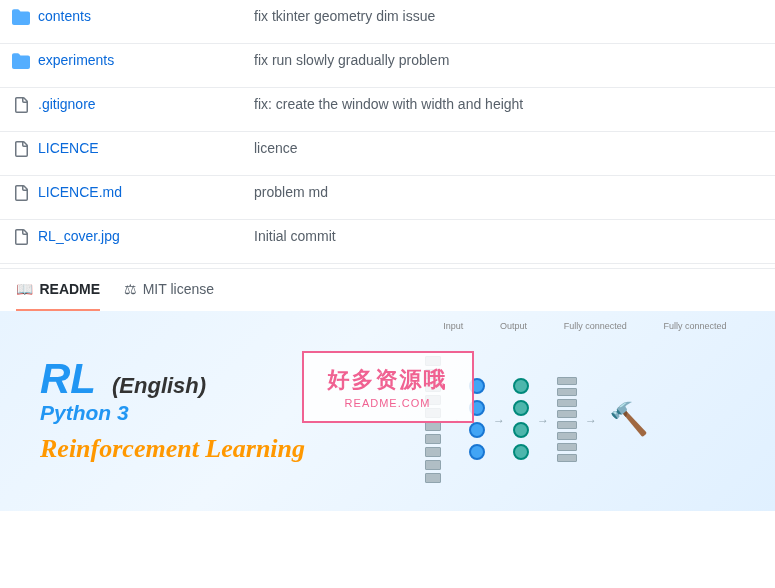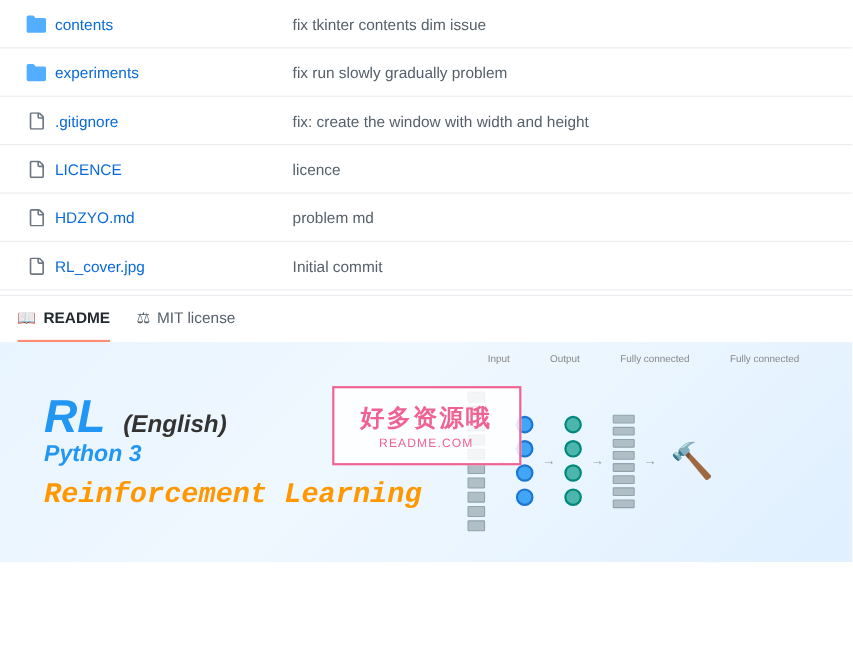--- a/index.html
+++ b/index.html
@@ -16,8 +16,7 @@
     .file-row {
       border-bottom: 1px solid #eaecef;
       display: flex;
-      align-items: center;
-      padding: 8px 24px;
+      padding: 8px 12px;
       height: 44px;
     }
 

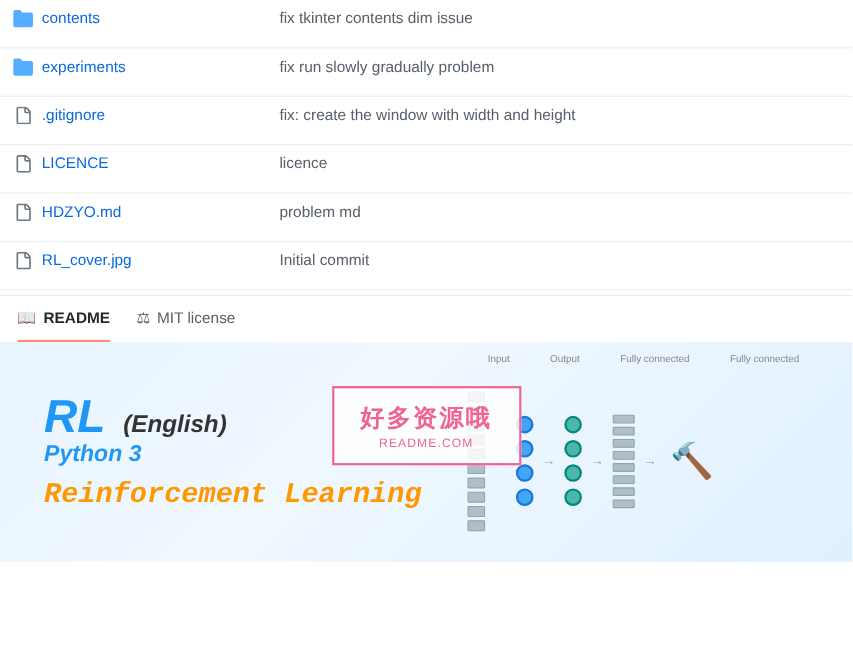--- a/index.html
+++ b/index.html
@@ -236,7 +236,7 @@
         </svg>
     </span>
     <span class="file-name">contents</span>
-    <span class="commit-message">fix tkinter contents dim issue</span>
+    <span class="commit-message">fix tkinter geometry dim issue</span>
   </div>
 
   <div class="file-row">

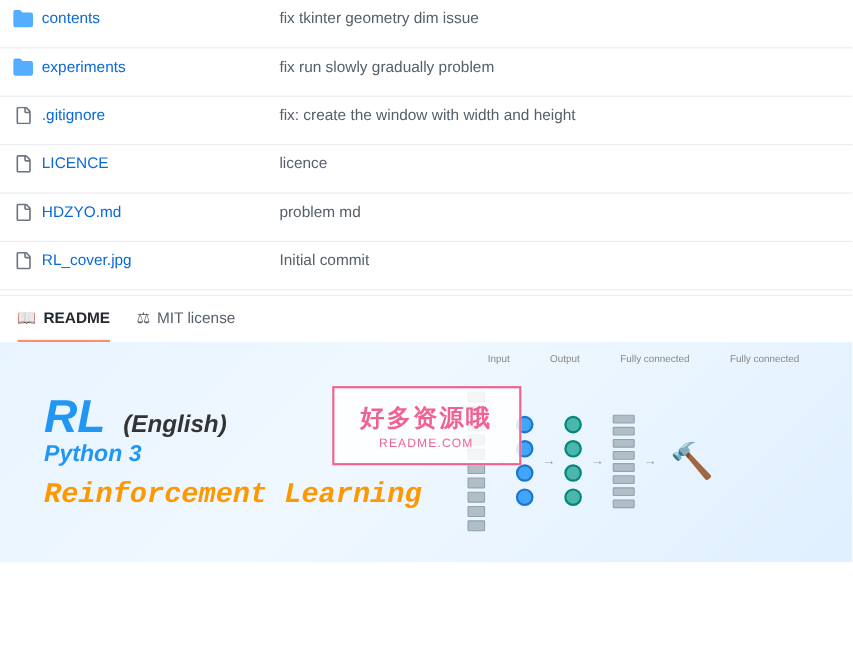--- a/index.html
+++ b/index.html
@@ -275,7 +275,7 @@
           <path d="M2 1.75C2 .784 2.784 0 3.75 0h6.586c.464 0 .909.184 1.237.513l2.914 2.914c.329.328.513.773.513 1.237v9.586A1.75 1.75 0 0113.25 16h-9.5A1.75 1.75 0 012 14.25V1.75zm1.75-.25a.25.25 0 00-.25.25v12.5c0 .138.112.25.25.25h9.5a.25.25 0 00.25-.25V6h-2.75A1.75 1.75 0 019 4.25V1.5H3.75zm6.75.062V4.25c0 .138.112.25.25.25h2.688a.252.252 0 00-.011-.013L10.513 1.523a.25.25 0 00-.013-.011z"></path>
         </svg>
     </span>
-    <span class="file-name">HDZYO.md</span>
+    <span class="file-name">LICENCE.md</span>
     <span class="commit-message">problem md</span>
   </div>
 

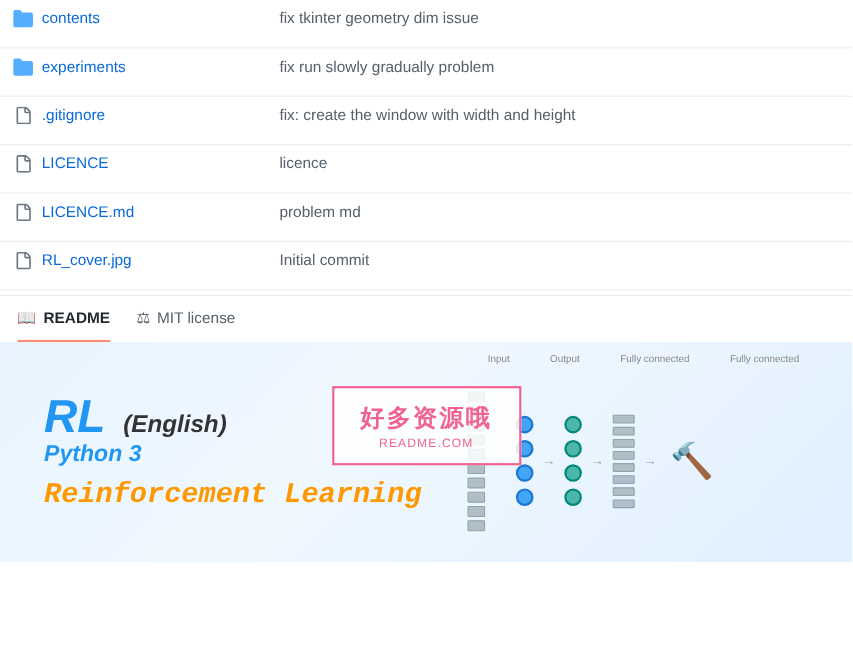--- a/index.html
+++ b/index.html
@@ -151,7 +151,7 @@
       font-size: 26px;
       font-weight: 900;
       color: #ff9800;
-      font-family: Liberation Mono, monospace;
+      font-family: Liberation Serif, serif;
       font-style: italic;
       margin-top: 8px;
     }

